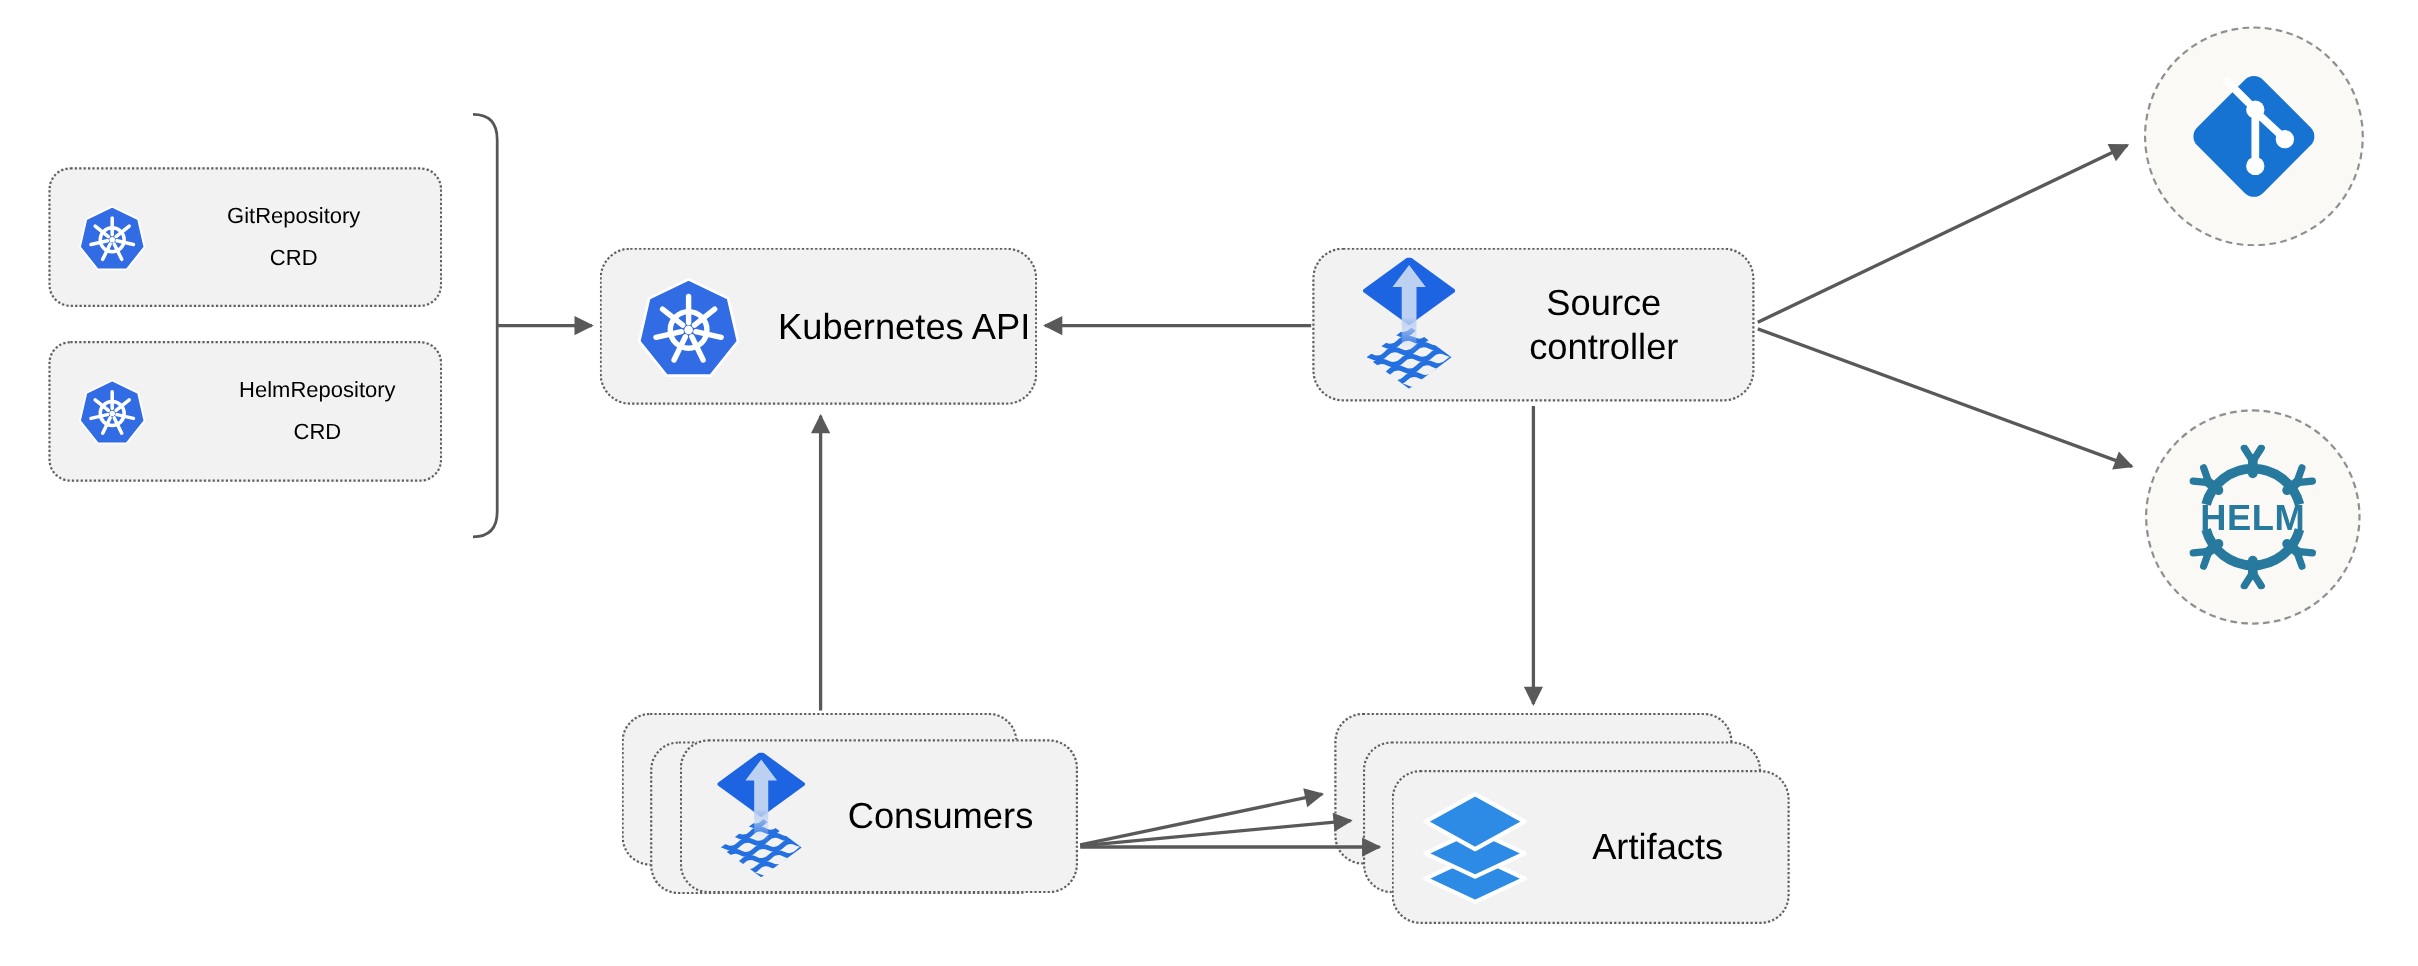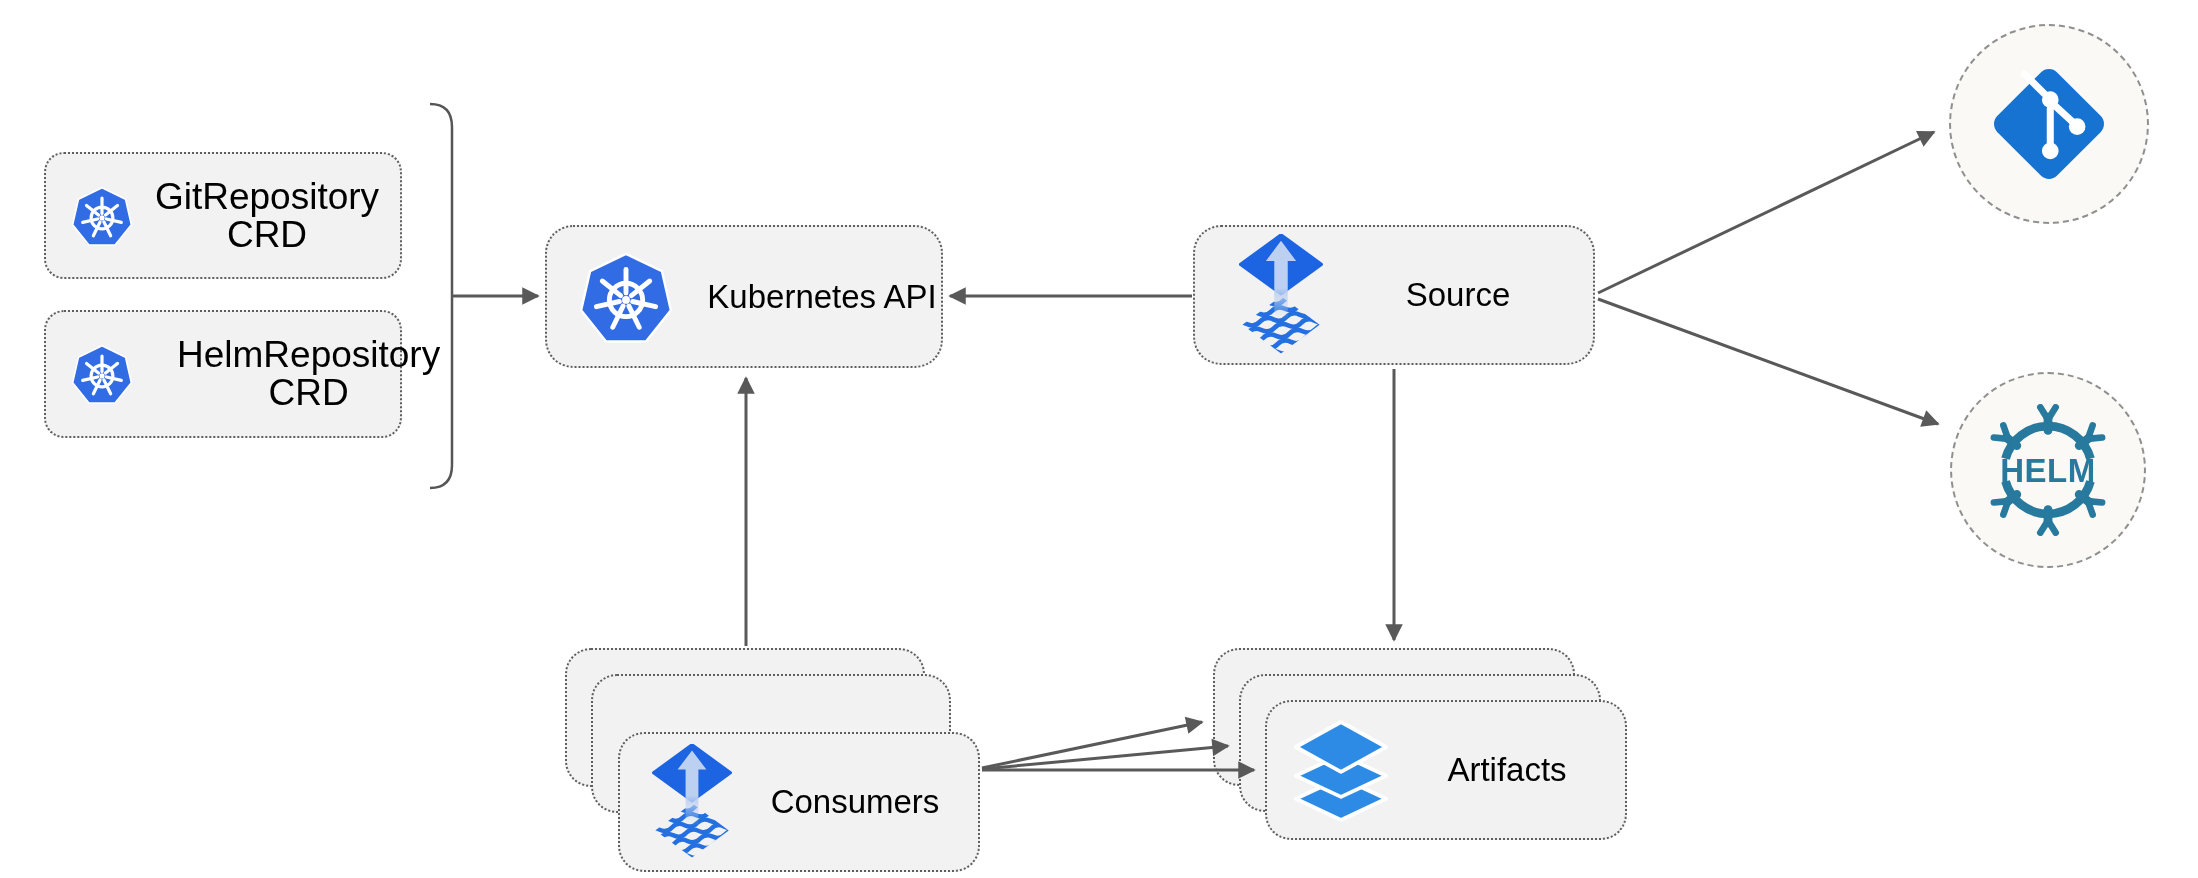--- a/index.html
+++ b/index.html
@@ -15,7 +15,7 @@
     align-items:center;
     box-sizing:border-box;
   }
-  .box .label{flex:1;text-align:center;font-size:37px;line-height:38px;color:#000;}
+  .box .label{flex:1;text-align:center;font-size:20px;line-height:38px;color:#000;}
   .box.big .label{font-size:33px;line-height:40px;}
   .label span{display:block;}
   .label.single span{display:inline;}

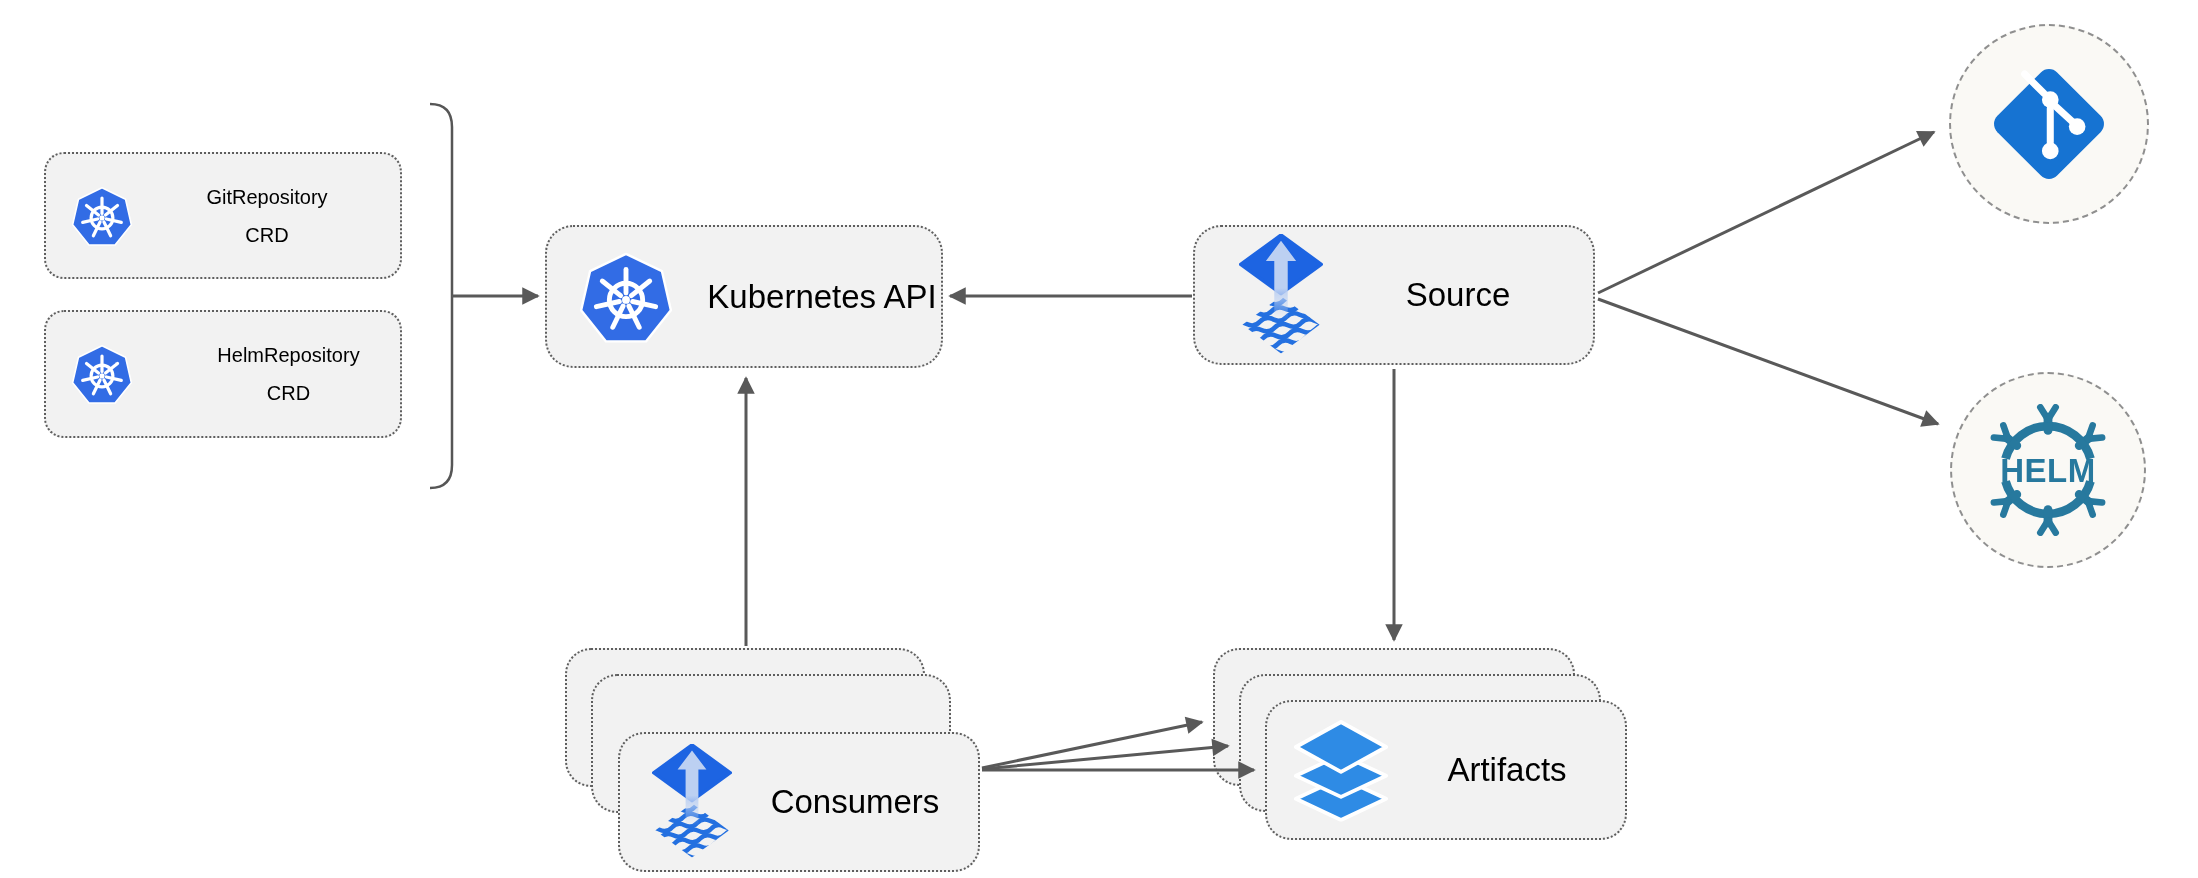--- a/index.html
+++ b/index.html
@@ -169,6 +169,7 @@
     </span>
     <span class="label">
       <span>Source</span>
+      <span>controller</span>
     </span>
   </div>
 

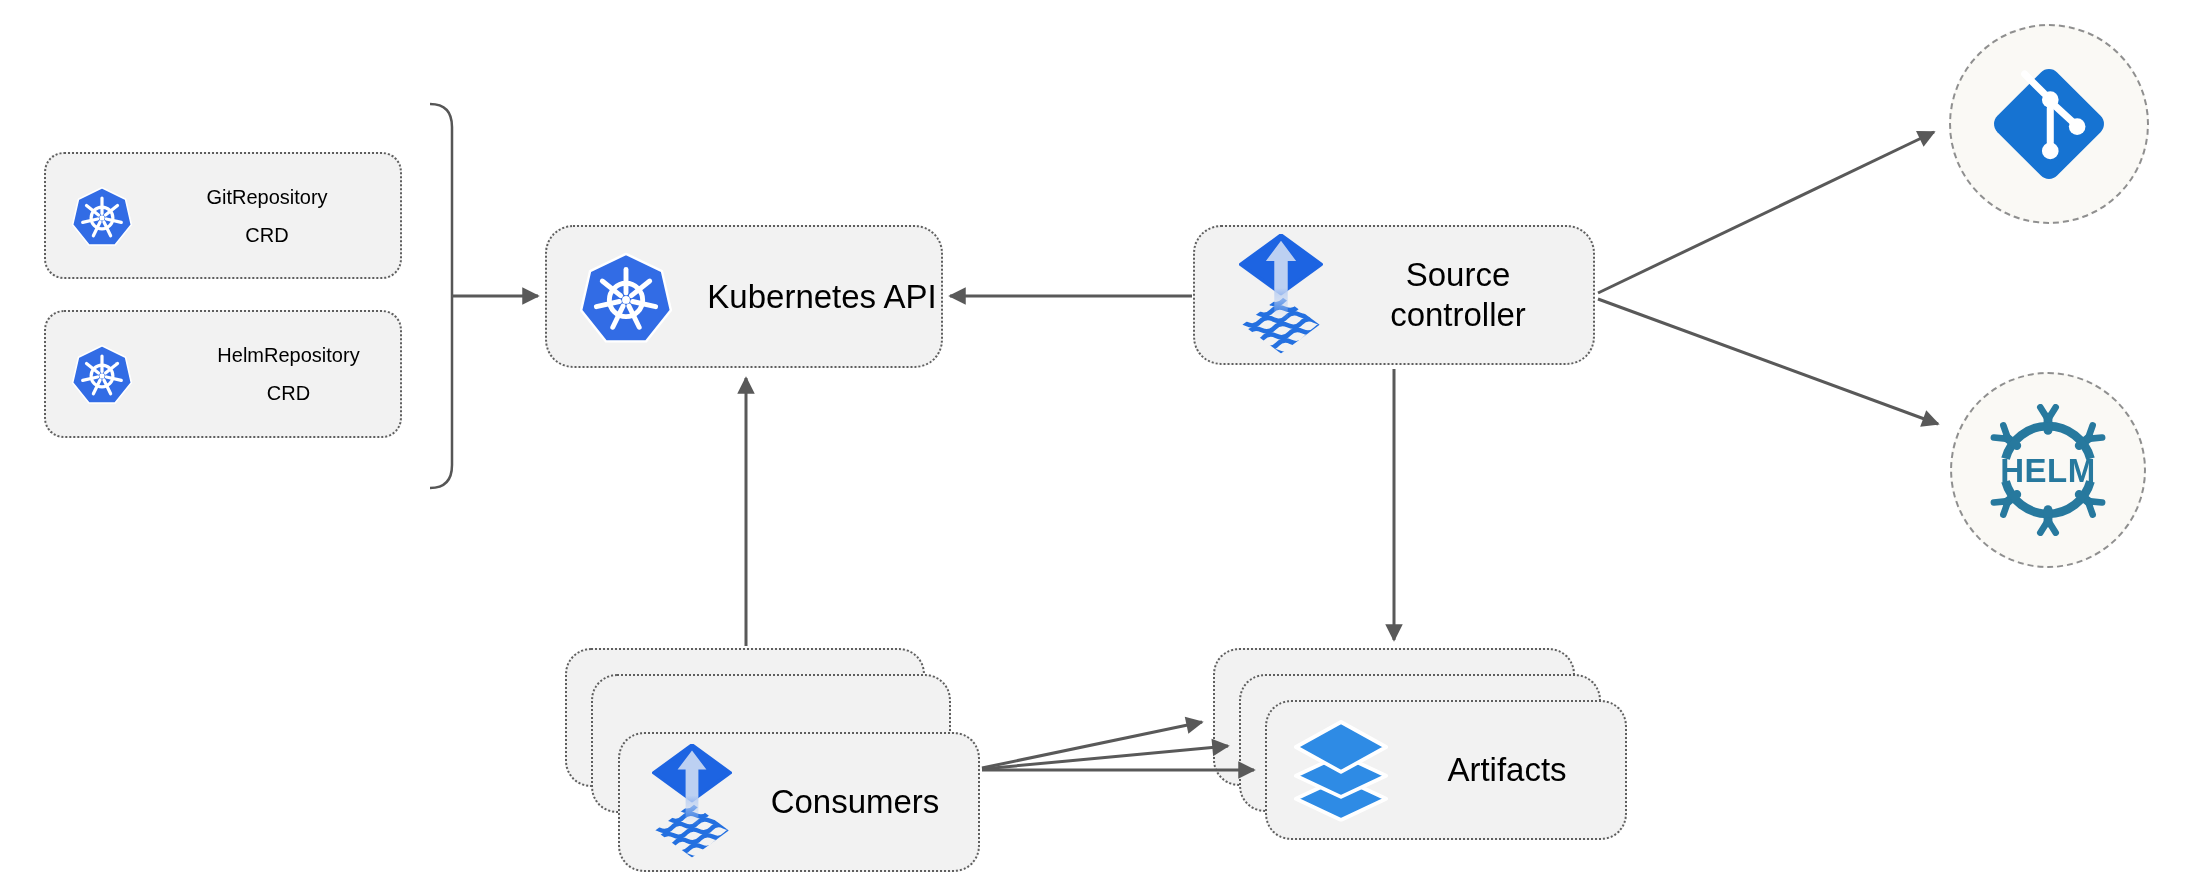--- a/index.html
+++ b/index.html
@@ -175,7 +175,7 @@
 
   <div class="box" style="left:565px;top:648px;width:360px;height:139px;border-radius:26px;"></div>
   <div class="box" style="left:591px;top:674px;width:360px;height:139px;border-radius:26px;"></div>
-  <div class="box big" style="left:618px;top:732px;width:362px;height:140px;border-radius:26px;justify-content:flex-end;">
+  <div class="box big" style="left:618px;top:672px;width:362px;height:140px;border-radius:26px;justify-content:flex-end;">
     <span class="iconwrap" style="margin-left:32px;">
       <svg width="80" height="116" viewBox="0 0 100 145">
           <use href="#sym-flux"></use>

